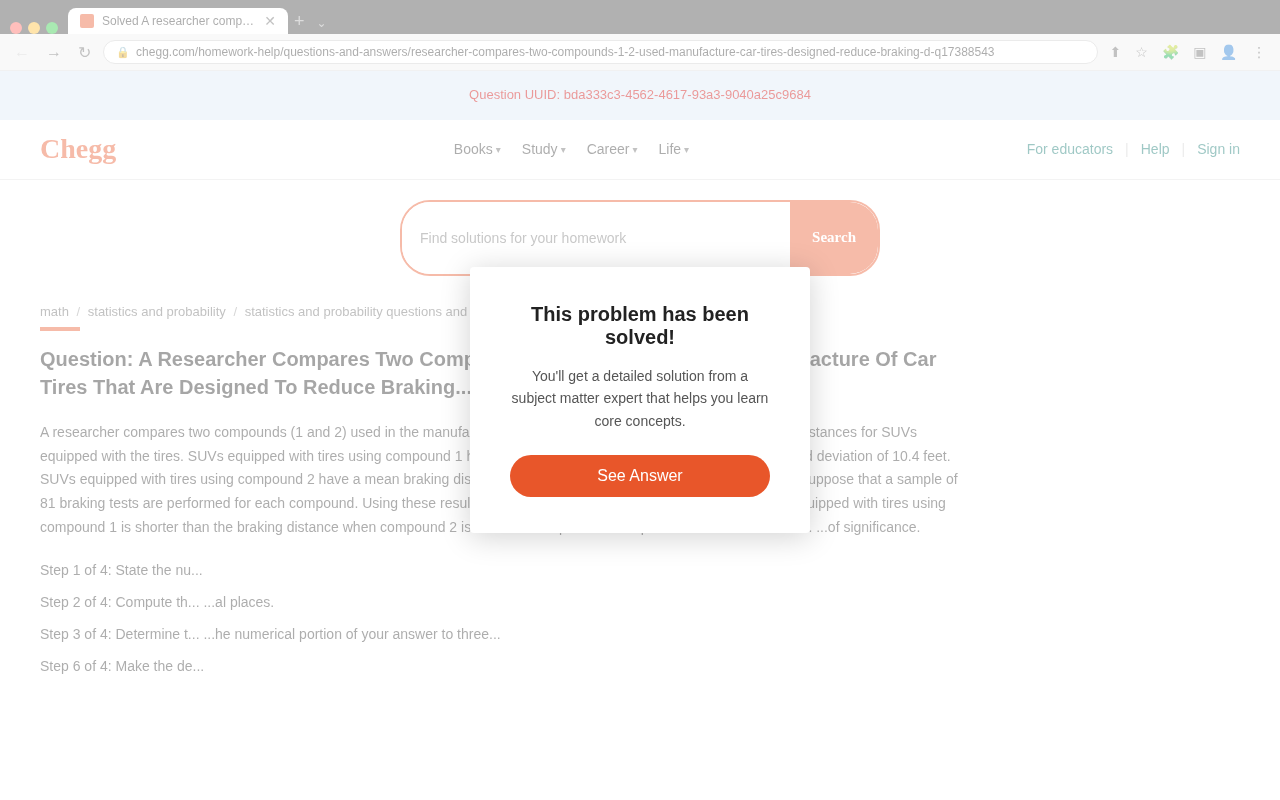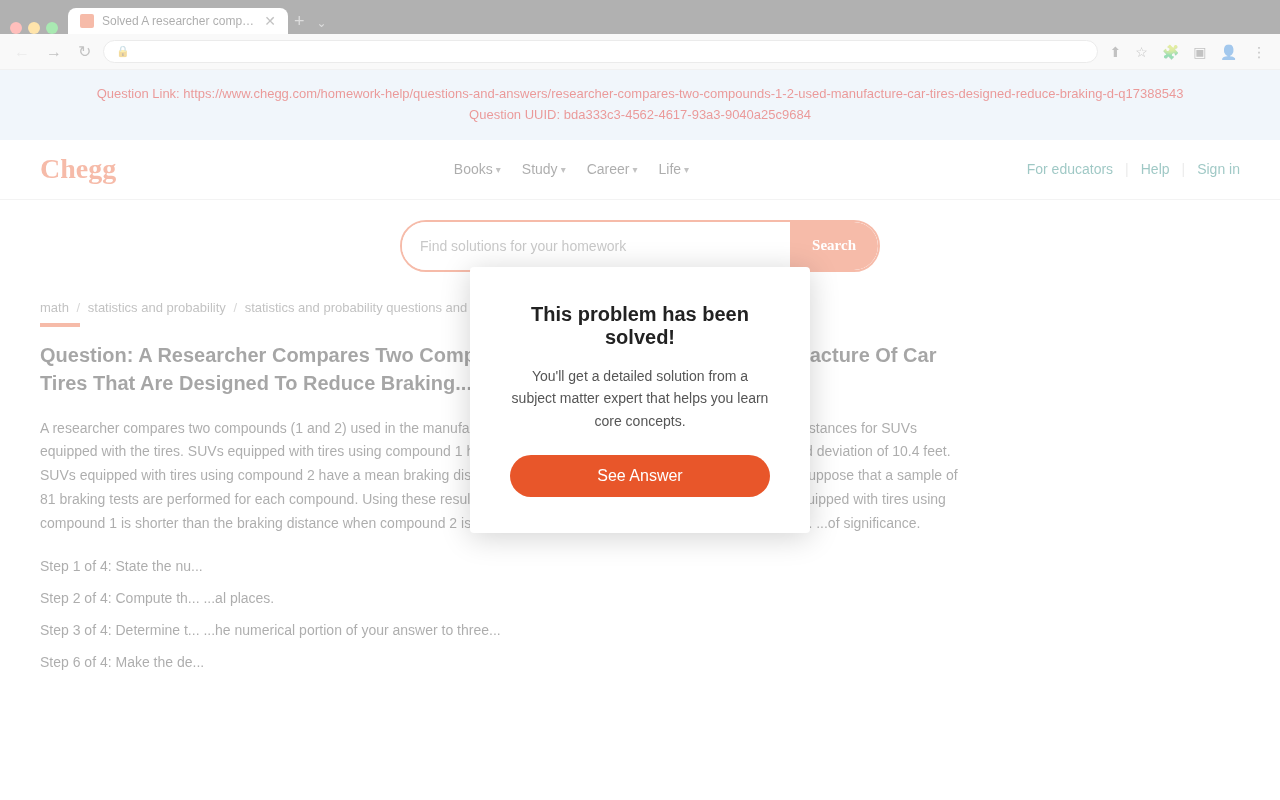--- a/index.html
+++ b/index.html
@@ -98,6 +98,7 @@
   <button class="nav-btn">↻</button>
   <div class="address-bar">
     <span class="lock-icon">🔒</span>
+    <span class="address-text">chegg.com/homework-help/questions-and-answers/researcher-compares-two-compounds-1-2-used-manufacture-car-tires-designed-reduce-braking-d-q17388543</span>
   </div>
   <div class="toolbar-actions">
     <span class="toolbar-icon">⬆</span>

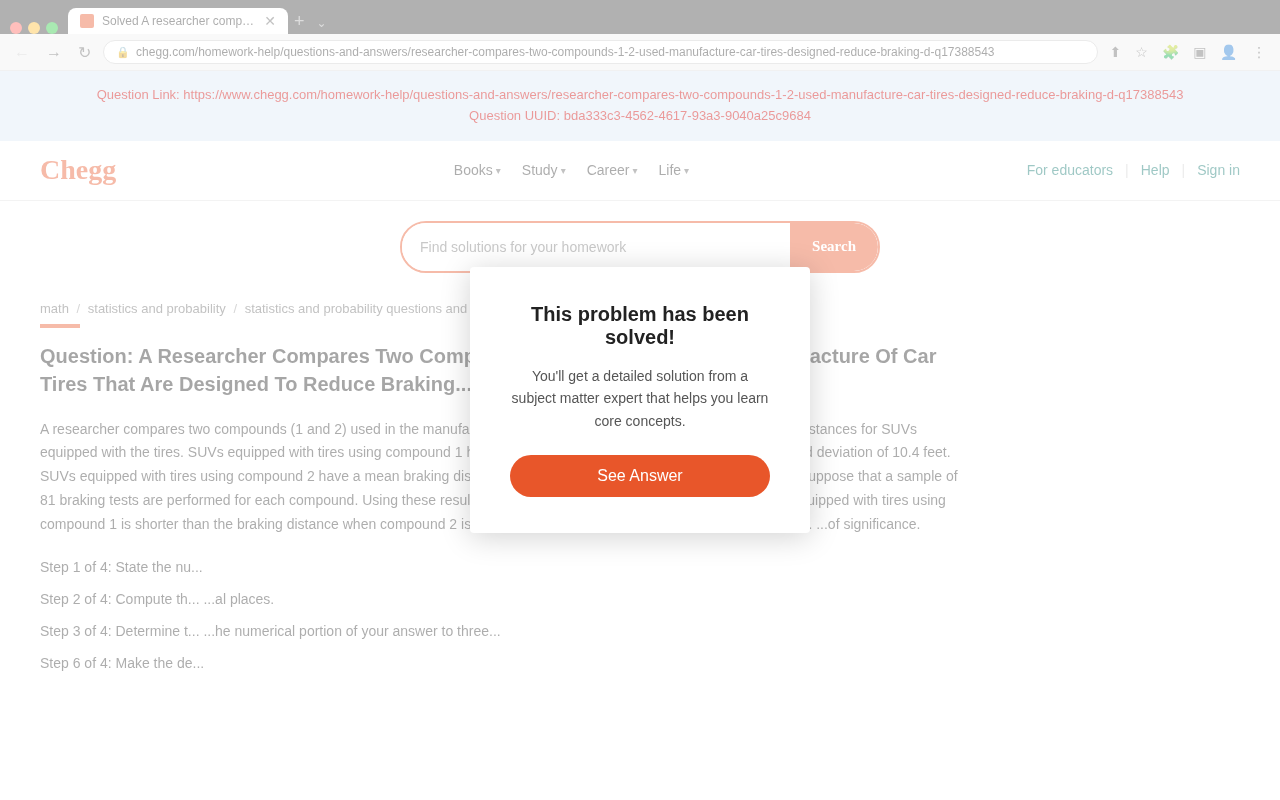--- a/index.html
+++ b/index.html
@@ -112,9 +112,6 @@
 
 <div class="info-banner">
   <p>
-    <span>Question Link: </span><span>https://www.chegg.com/homework-help/questions-and-answers/researcher-compares-two-compounds-1-2-used-manufacture-car-tires-designed-reduce-braking-d-q17388543</span>
-  </p>
-  <p>
     <span>Question UUID: </span><span>bda333c3-4562-4617-93a3-9040a25c9684</span>
   </p>
 </div>

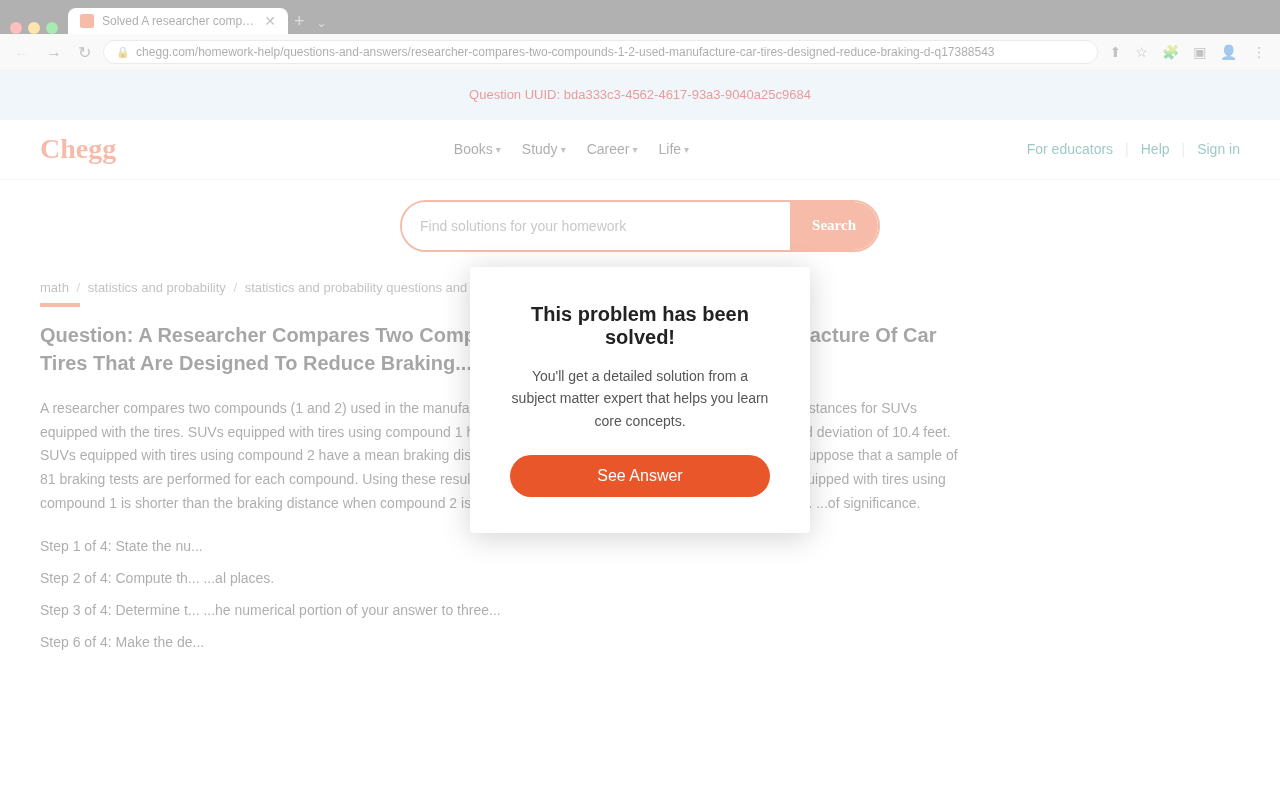--- a/index.html
+++ b/index.html
@@ -45,7 +45,7 @@
     
     .search-section { padding: 20px 40px; display: flex; justify-content: center; }
     .search-container { display: flex; width: 480px; border: 2px solid #e8562a; border-radius: 30px; overflow: hidden; background: #fff; }
-    .search-input { flex: 1; border: none; outline: none; padding: 16px 18px; font-size: 14px; color: #999; }
+    .search-input { flex: 1; border: none; outline: none; padding: 28px 18px; font-size: 14px; color: #999; }
     .search-btn { background: #e8562a; color: #fff; border: none; padding: 10px 22px; font-size: 15px; font-weight: bold; cursor: pointer; border-radius: 0 28px 28px 0; font-family: Liberation Serif, serif; }
 
     

